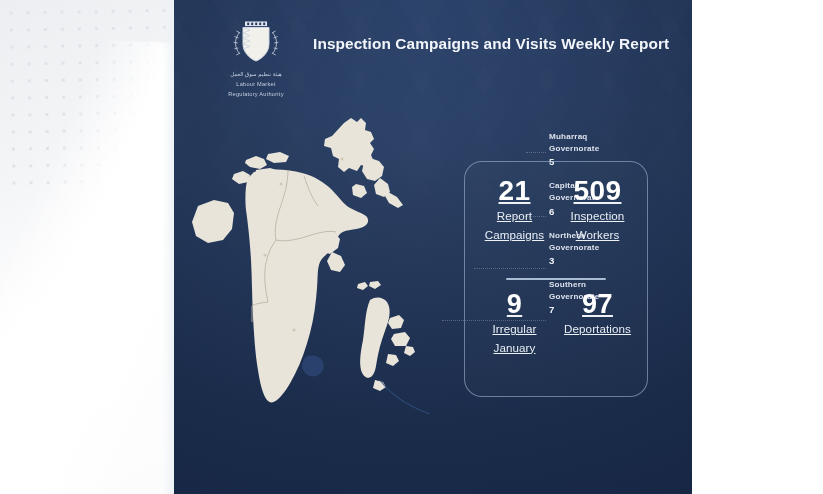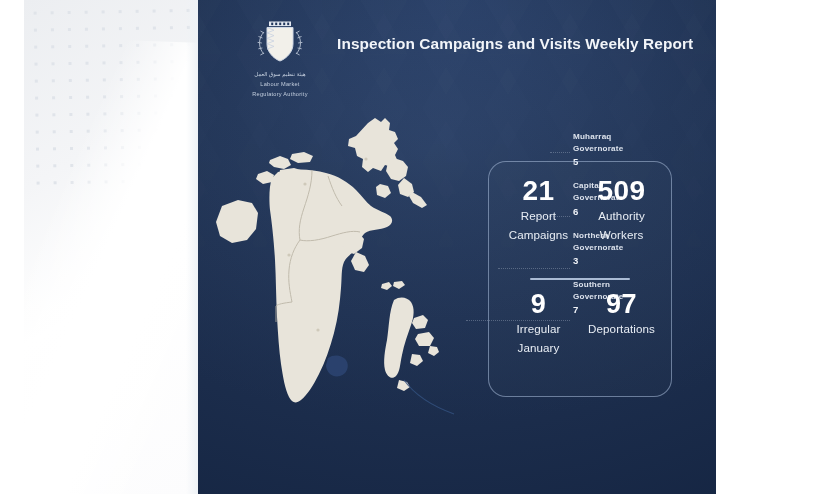--- a/index.html
+++ b/index.html
@@ -21,7 +21,6 @@
     position: absolute;
     inset: 0;
     background: #ffffff;
-    margin-left: 24px;
   }
   .deco-left {
     position: absolute;

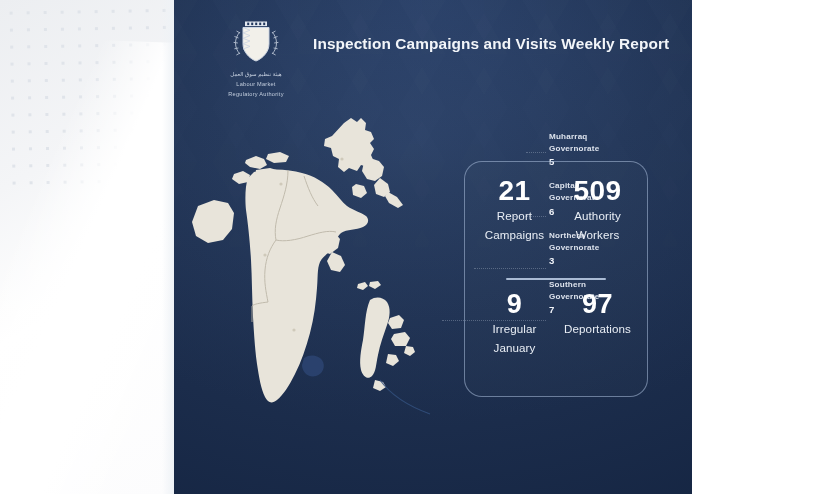--- a/index.html
+++ b/index.html
@@ -215,6 +215,7 @@
     text-align: center;
     padding: 0 2px;
     box-sizing: border-box;
+    text-decoration: underline;
   }
   .stat .num {
     display: block;

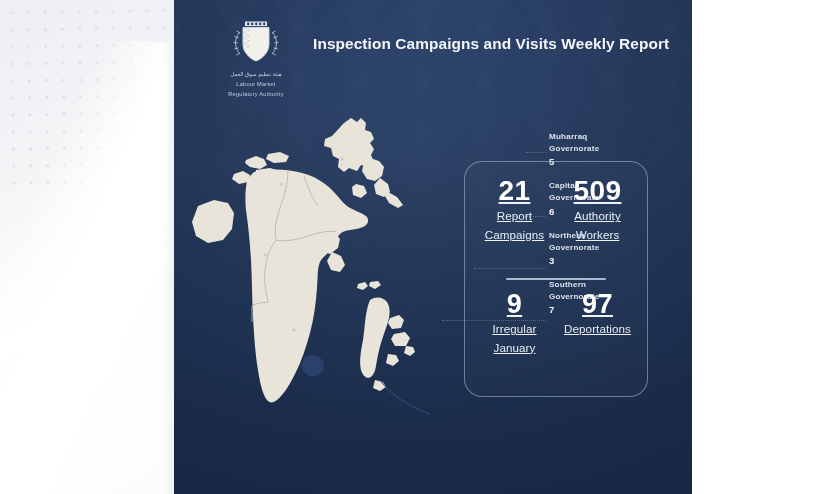--- a/index.html
+++ b/index.html
@@ -421,7 +421,7 @@
         </div>
         <div class="stat">
           <span class="num">509</span>
-          <span class="lab">Authority</span>
+          <span class="lab">Inspection</span>
           <span class="lab">Workers</span>
         </div>
       </div>

